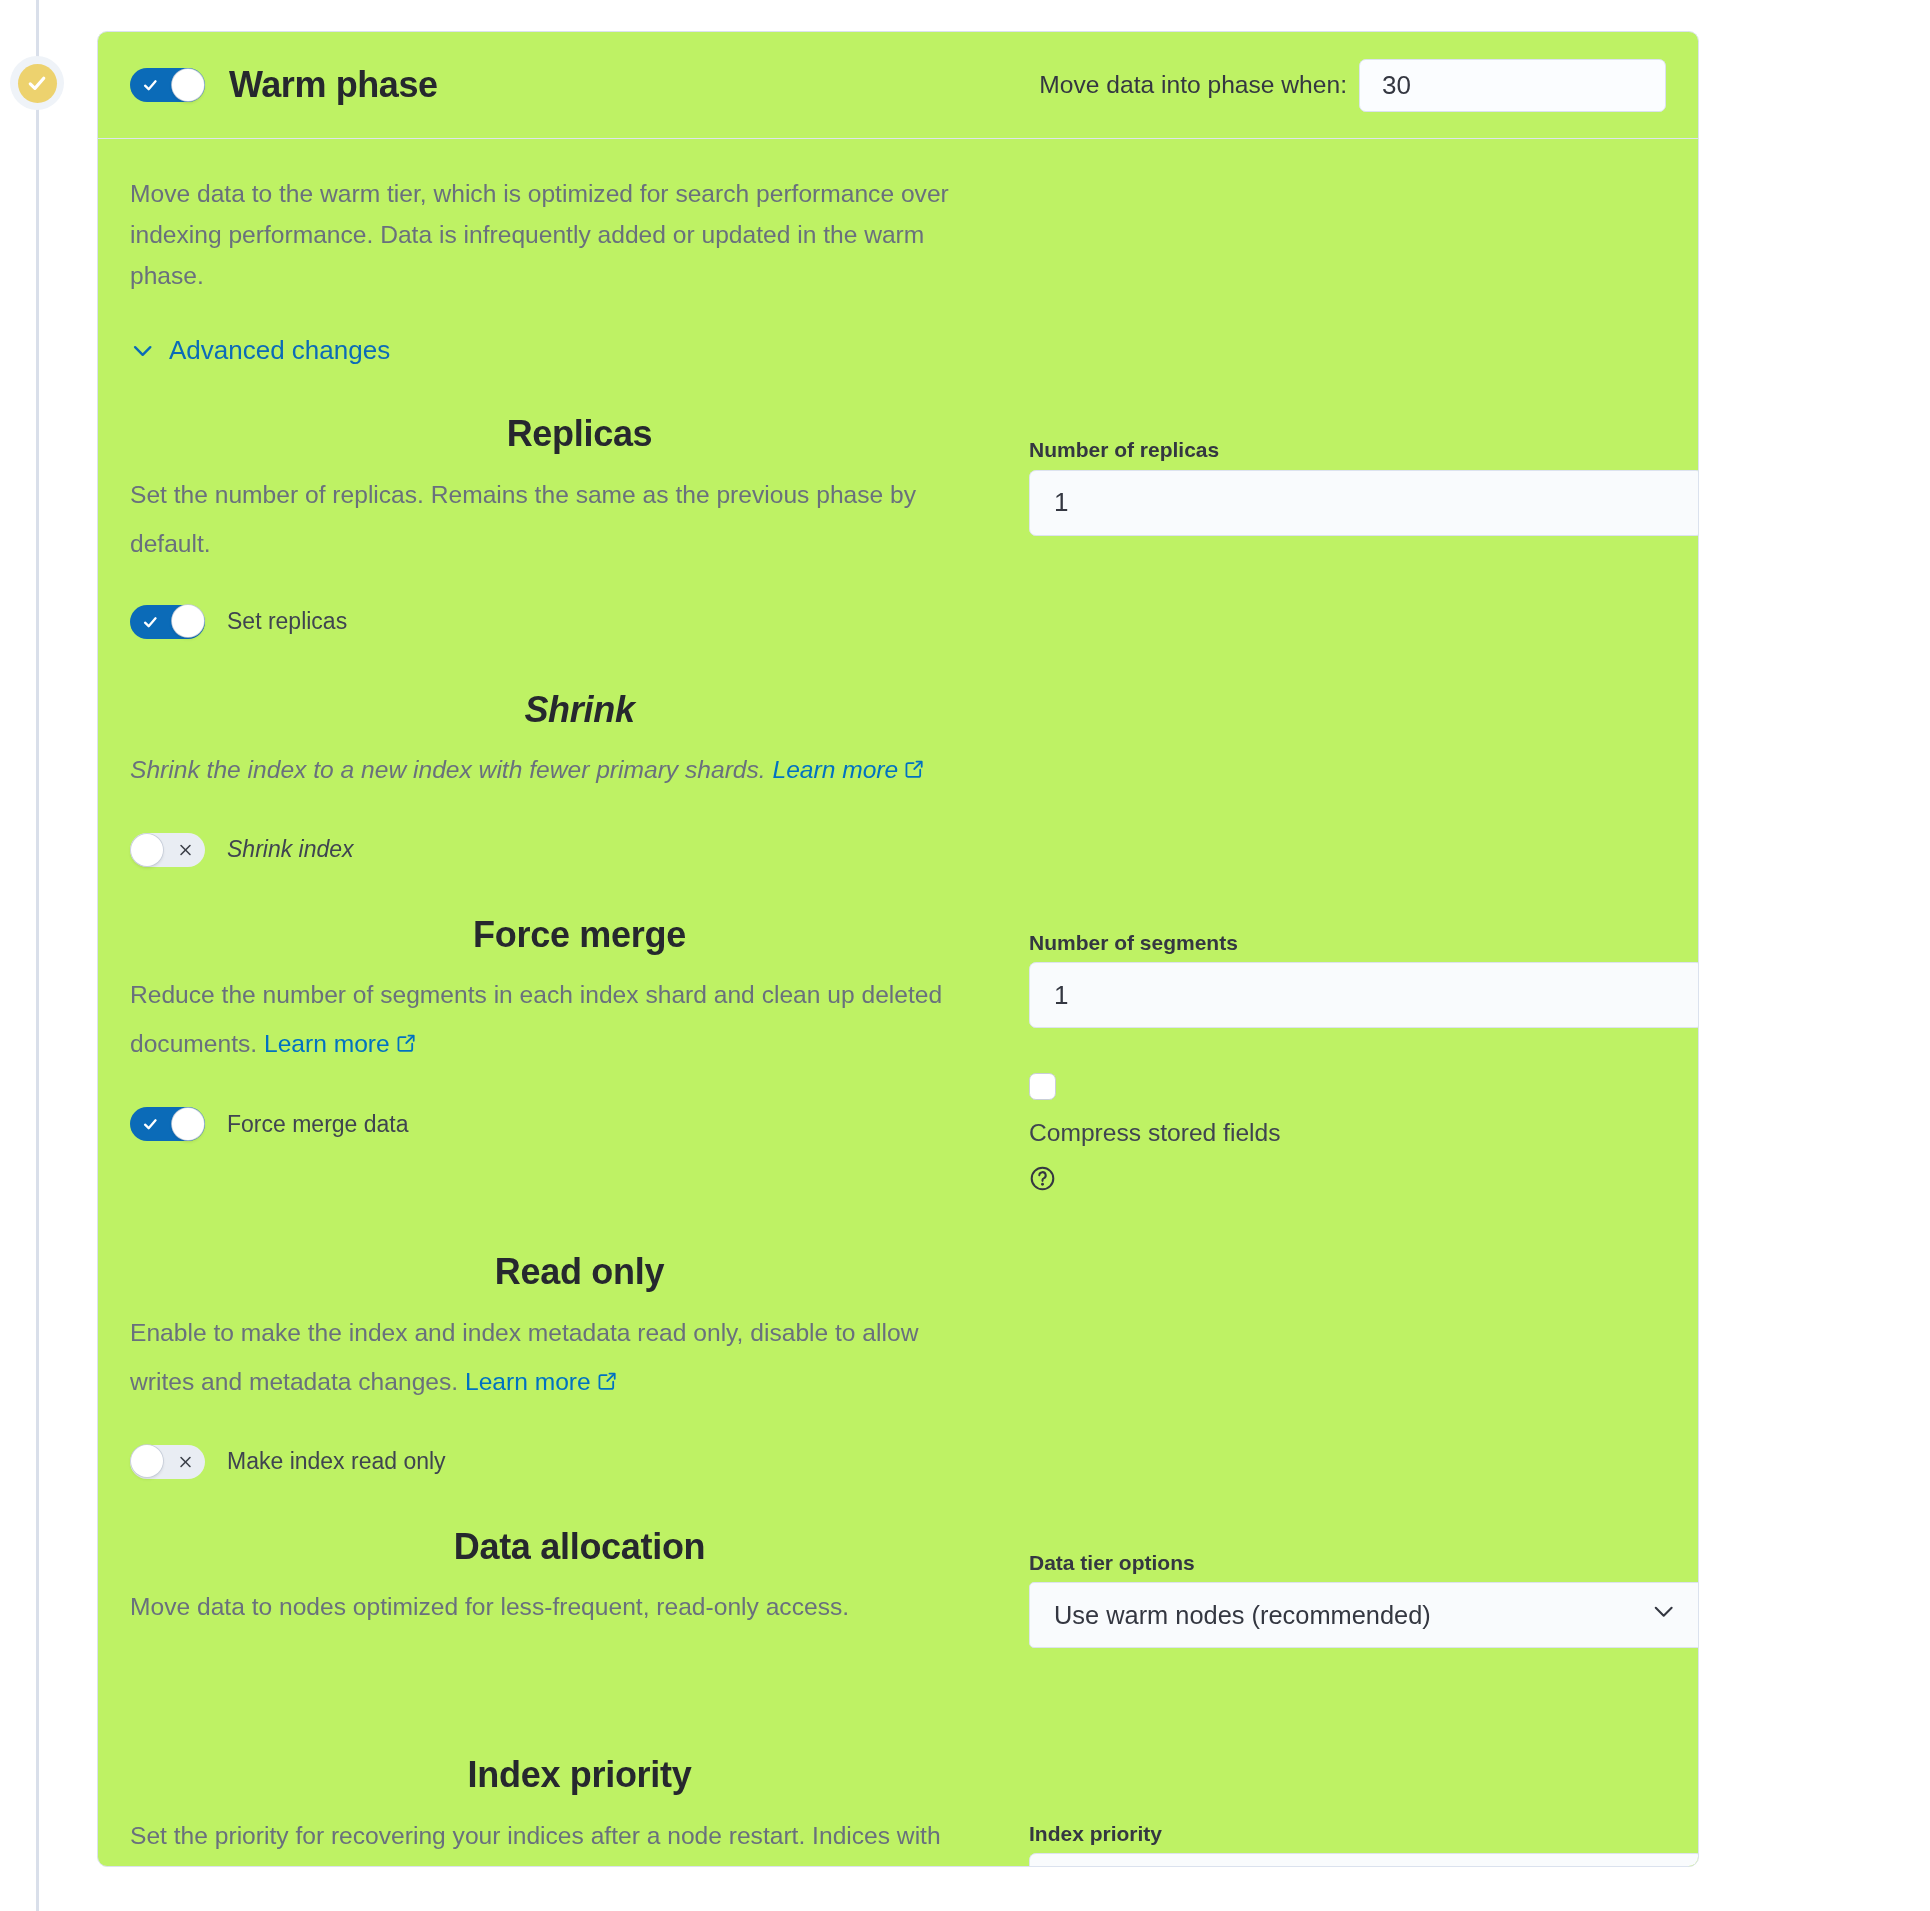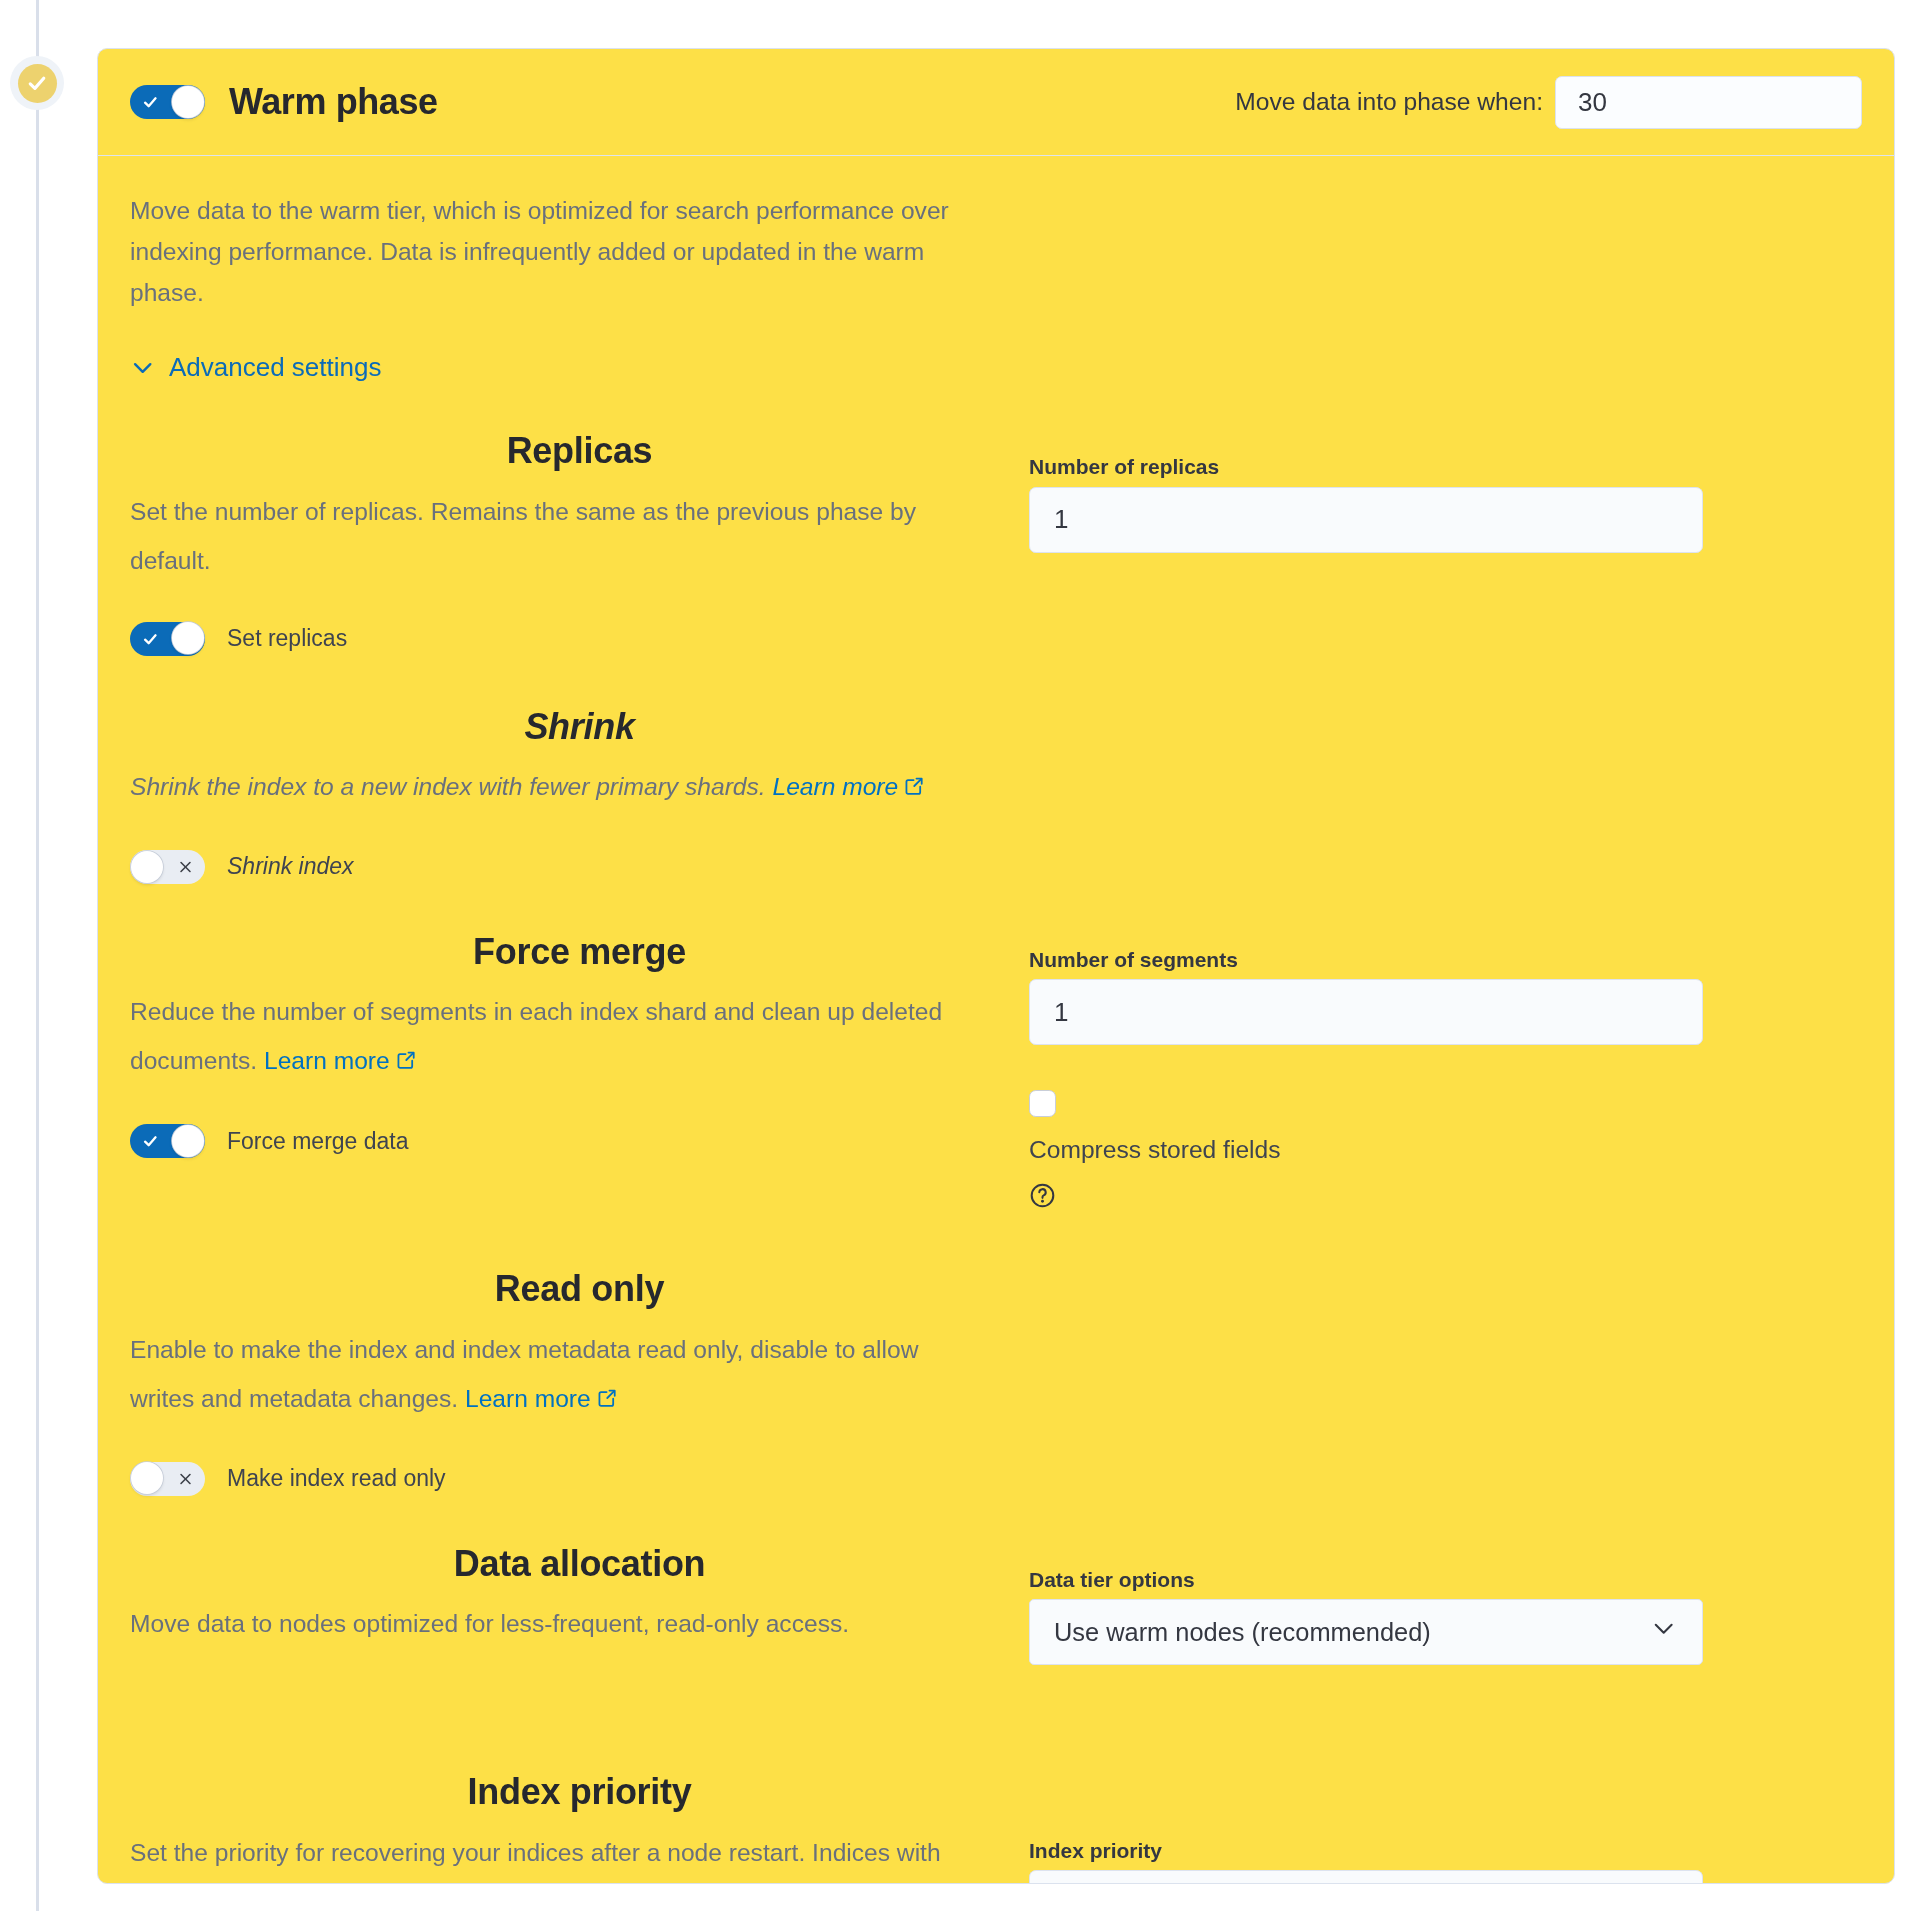--- a/index.html
+++ b/index.html
@@ -14,8 +14,8 @@
     display:flex; align-items:center; justify-content:center; }
 
   
-  .card { position:absolute; left:97px; top:48px; width:1798px; height:1836px;
-    background:#fde047; border:1.7px solid #dbe2ee; border-radius:10.2px; overflow:hidden; }
+  .card { position:absolute; left:97px; top:31px; width:1602px; height:1836px;
+    background:#bef264; border:1.7px solid #dbe2ee; border-radius:10.2px; overflow:hidden; }
 
   .card-header { height:107px; display:flex; align-items:center; padding:0 32px;
     border-bottom:1.7px solid #dde4ee; }

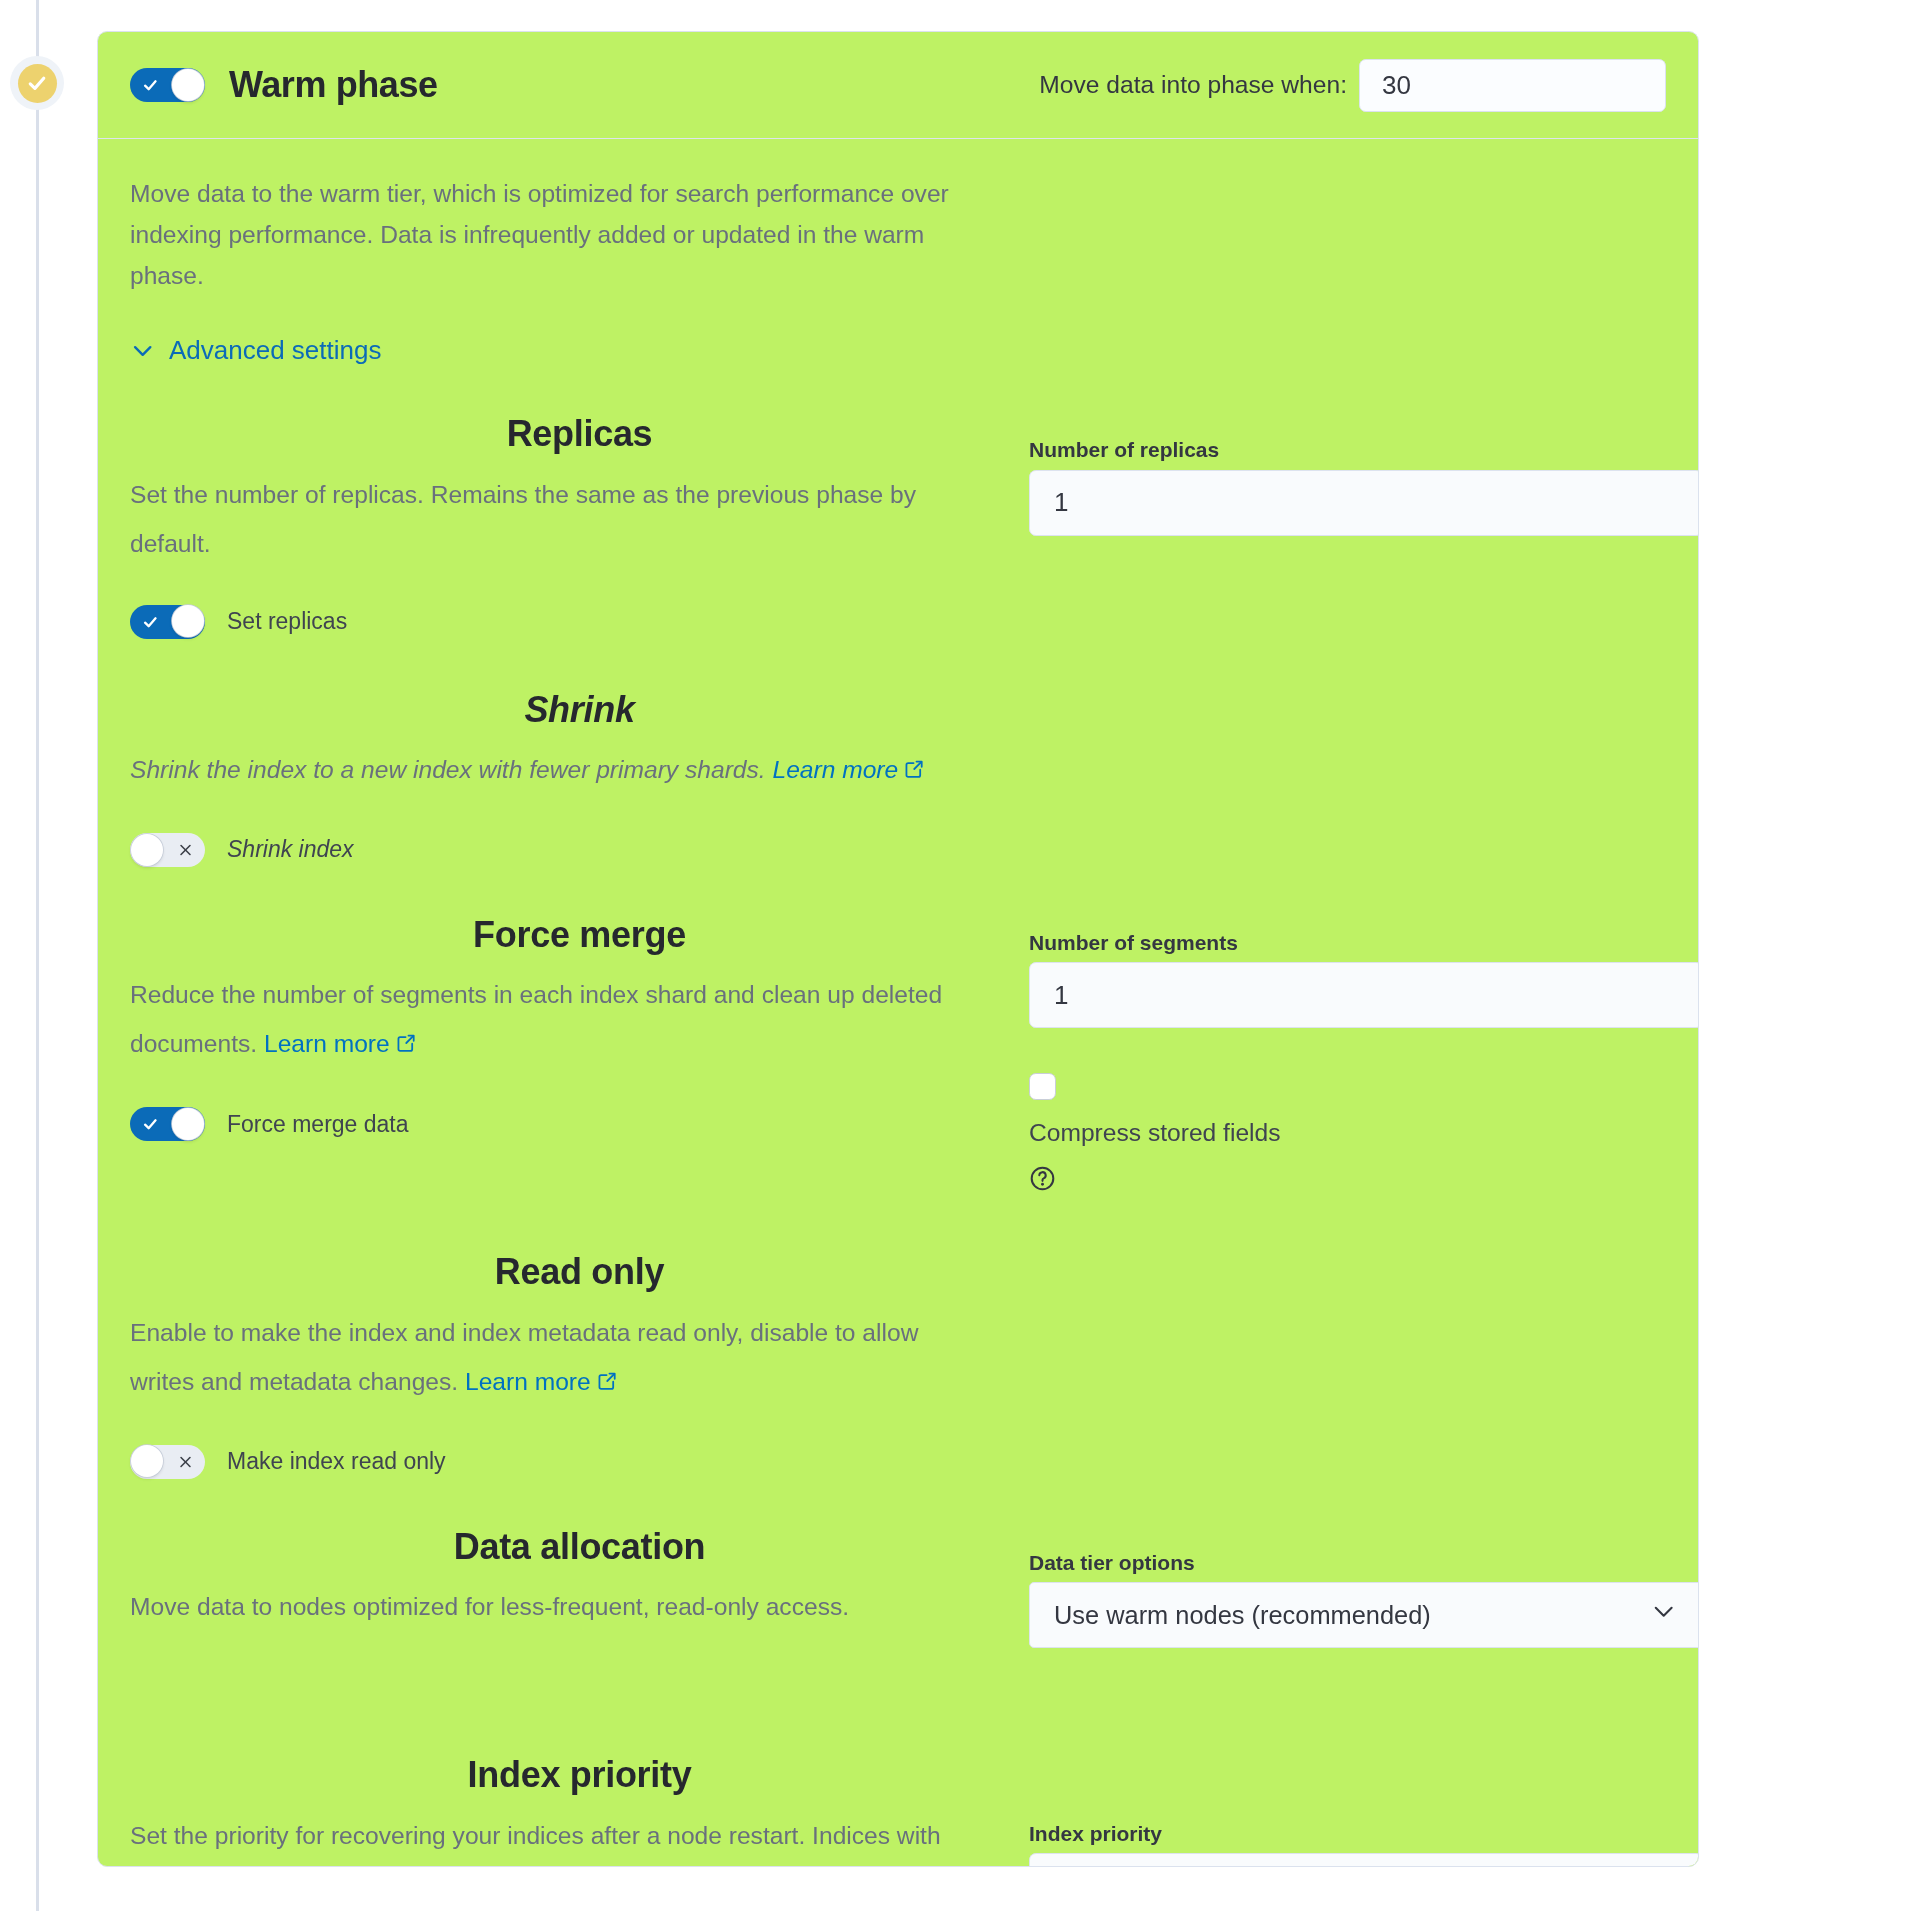--- a/index.html
+++ b/index.html
@@ -122,7 +122,7 @@
             <polyline points="3.2,5.8 8,10.6 12.8,5.8" fill="none" stroke="#0b6bb8" stroke-width="1.5" stroke-linecap="round" stroke-linejoin="round"></polyline>
           </svg>
       </span>
-      <span>Advanced settings</span>
+      <span>Advanced changes</span>
     </div>
 
     <div class="sec m60">

